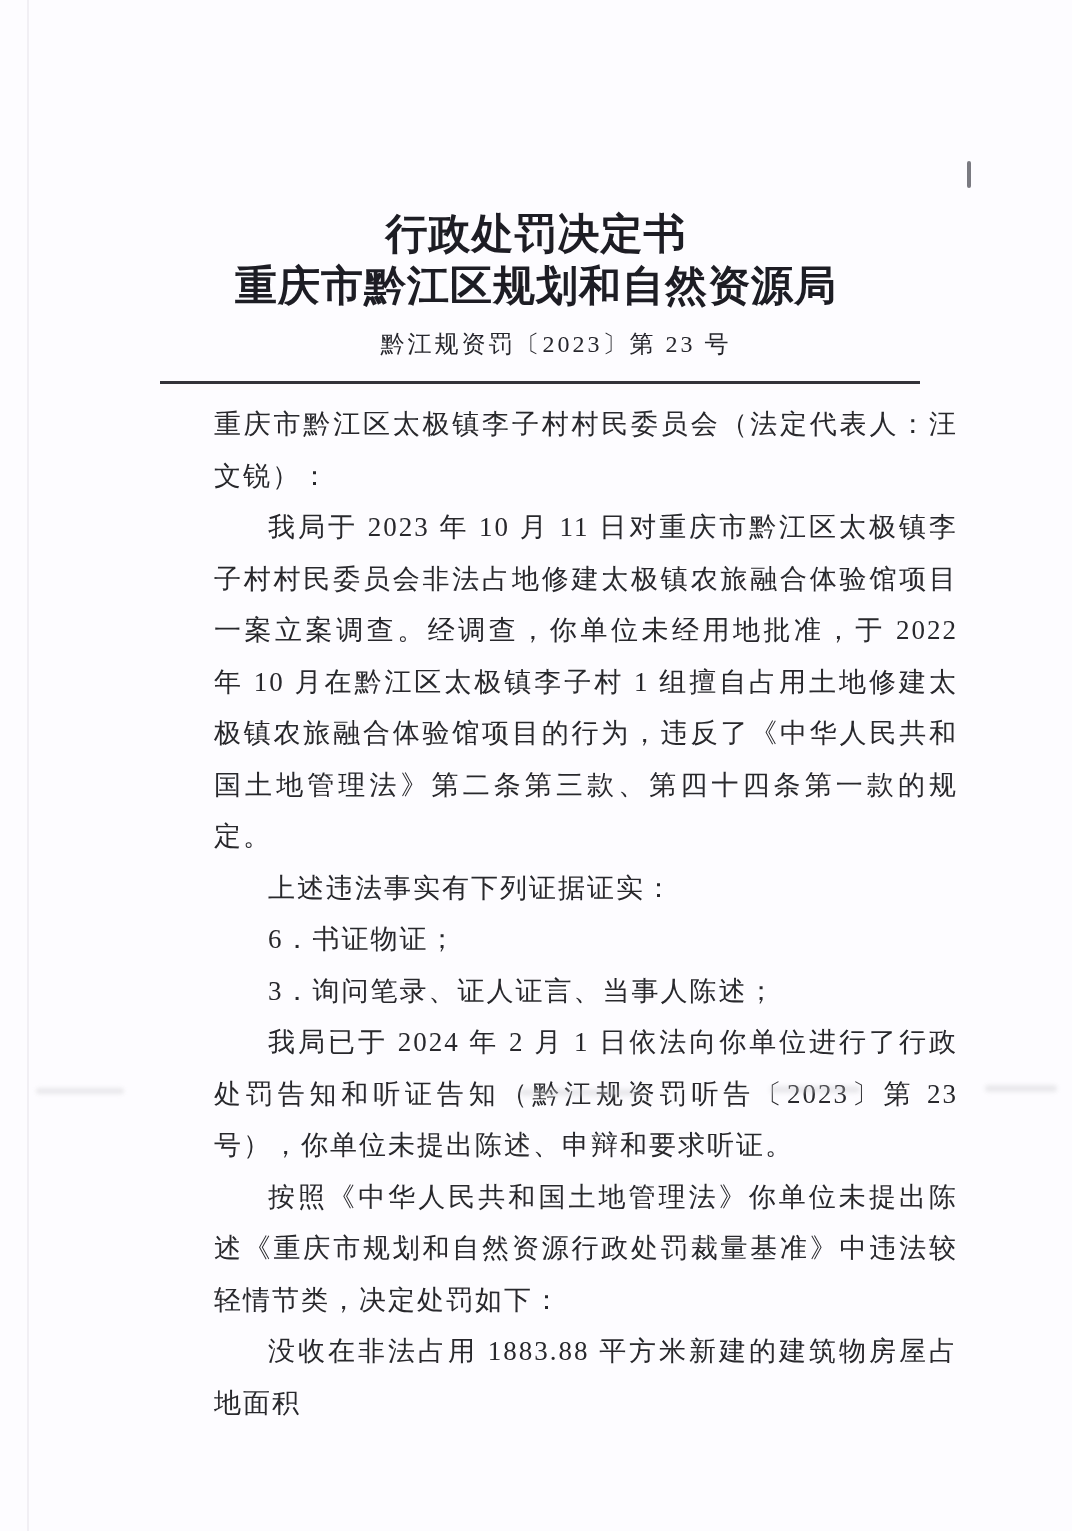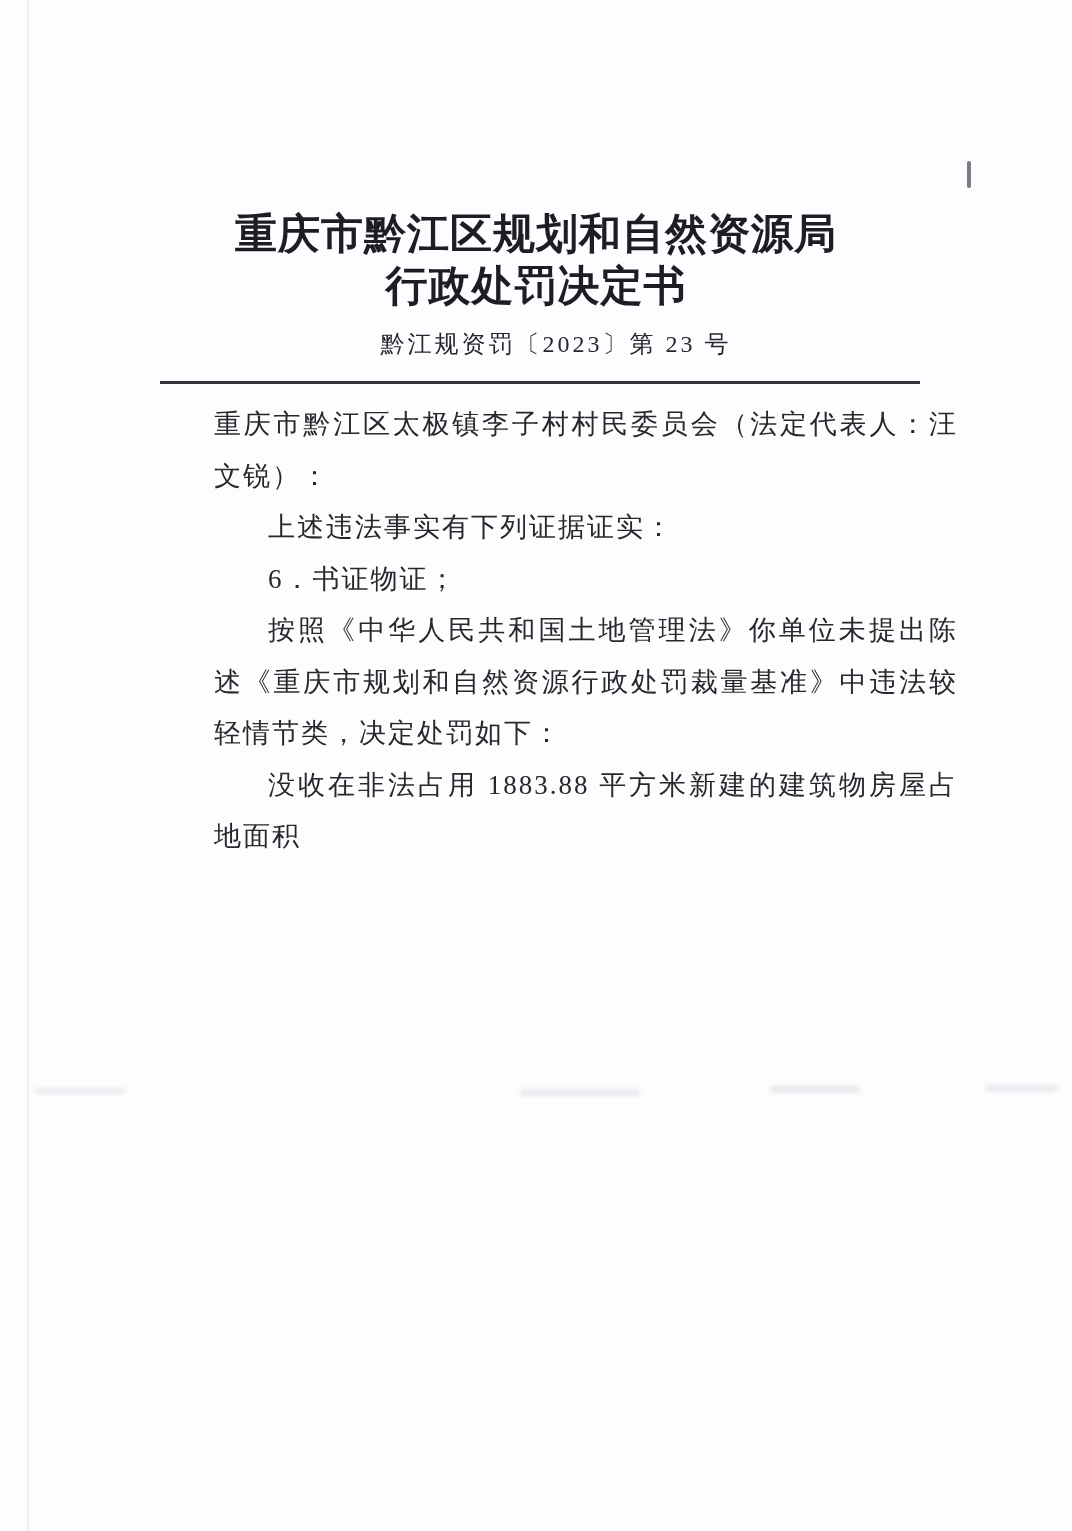--- a/index.html
+++ b/index.html
@@ -106,8 +106,8 @@
   <div class="tick-mark"></div>
 
   <div class="title-block">
+    <div class="title-line">行政处罚决定书</div>
     <div class="title-line">重庆市黔江区规划和自然资源局</div>
-    <div class="title-line">行政处罚决定书</div>
     <div class="doc-number">黔江规资罚〔2023〕第 23 号</div>
   </div>
 

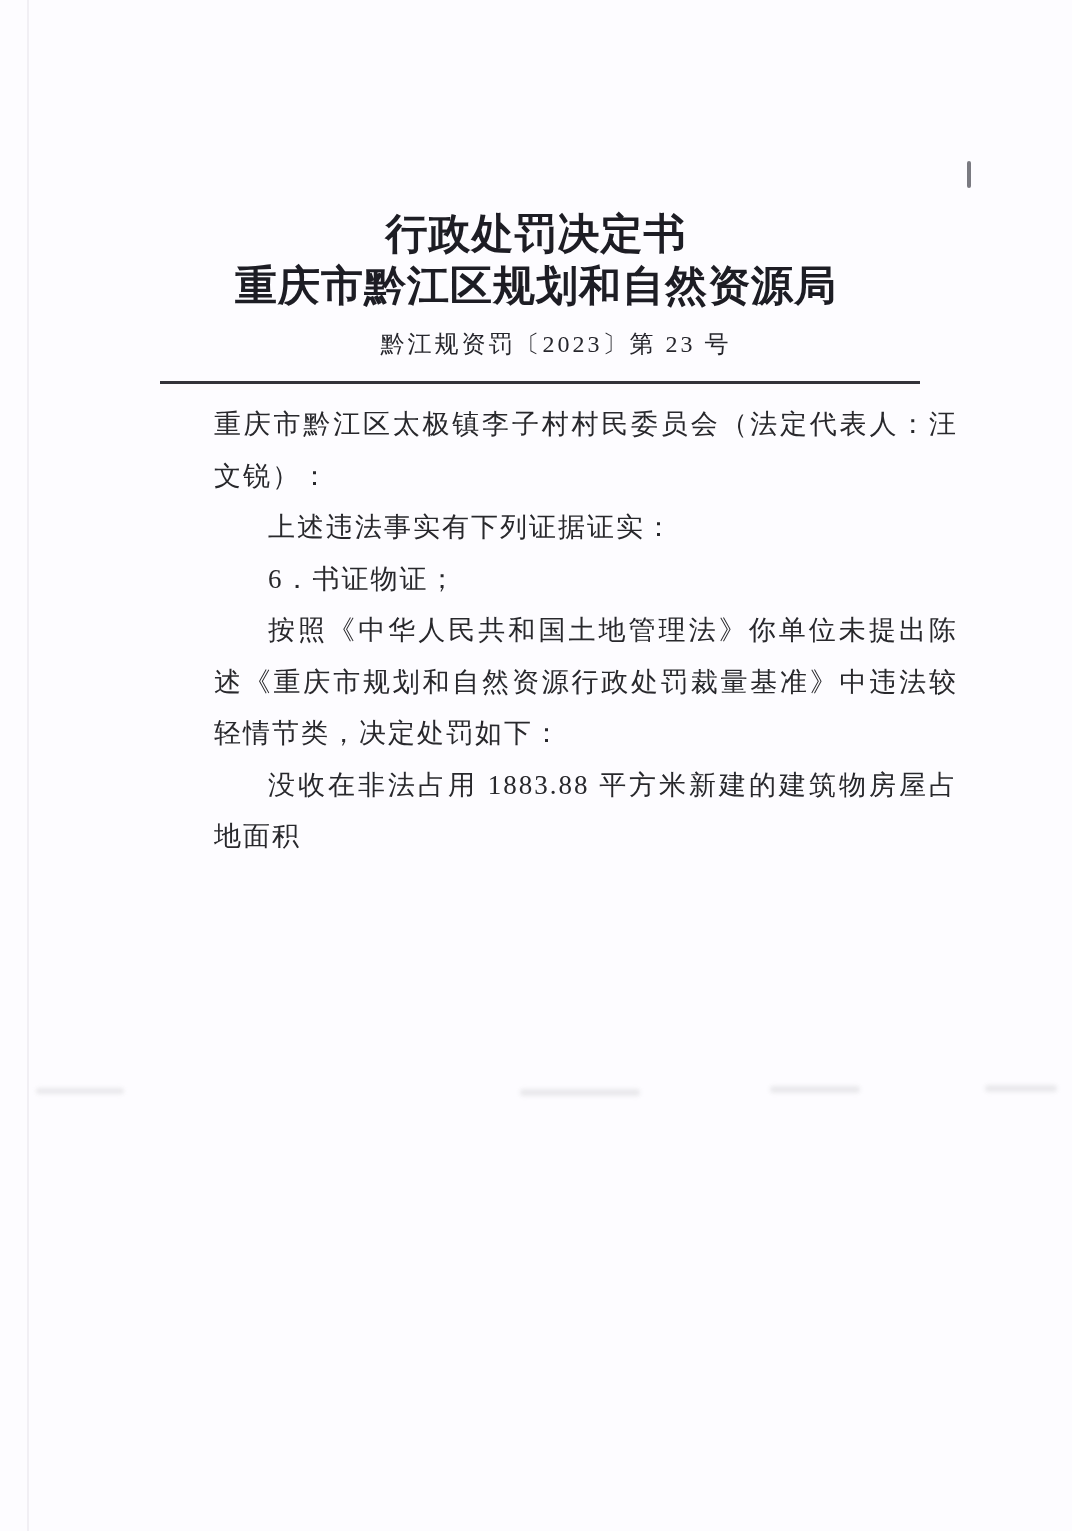--- a/index.html
+++ b/index.html
@@ -115,6 +115,7 @@
 
   <div class="body-text">
     <p>重庆市黔江区太极镇李子村村民委员会（法定代表人：汪文锐）：</p>
+    <p class="indent">我局于 2023 年 10 月 11 日对重庆市黔江区太极镇李子村村民委员会非法占地修建太极镇农旅融合体验馆项目一案立案调查。经调查，你单位未经用地批准，于 2022 年 10 月在黔江区太极镇李子村 1 组擅自占用土地修建太极镇农旅融合体验馆项目的行为，违反了《中华人民共和国土地管理法》第二条第三款、第四十四条第一款的规定。</p>
     <p class="indent">上述违法事实有下列证据证实：</p>
     <p class="indent">6．书证物证；</p>
     <p class="indent">按照《中华人民共和国土地管理法》你单位未提出陈述《重庆市规划和自然资源行政处罚裁量基准》中违法较轻情节类，决定处罚如下：</p>

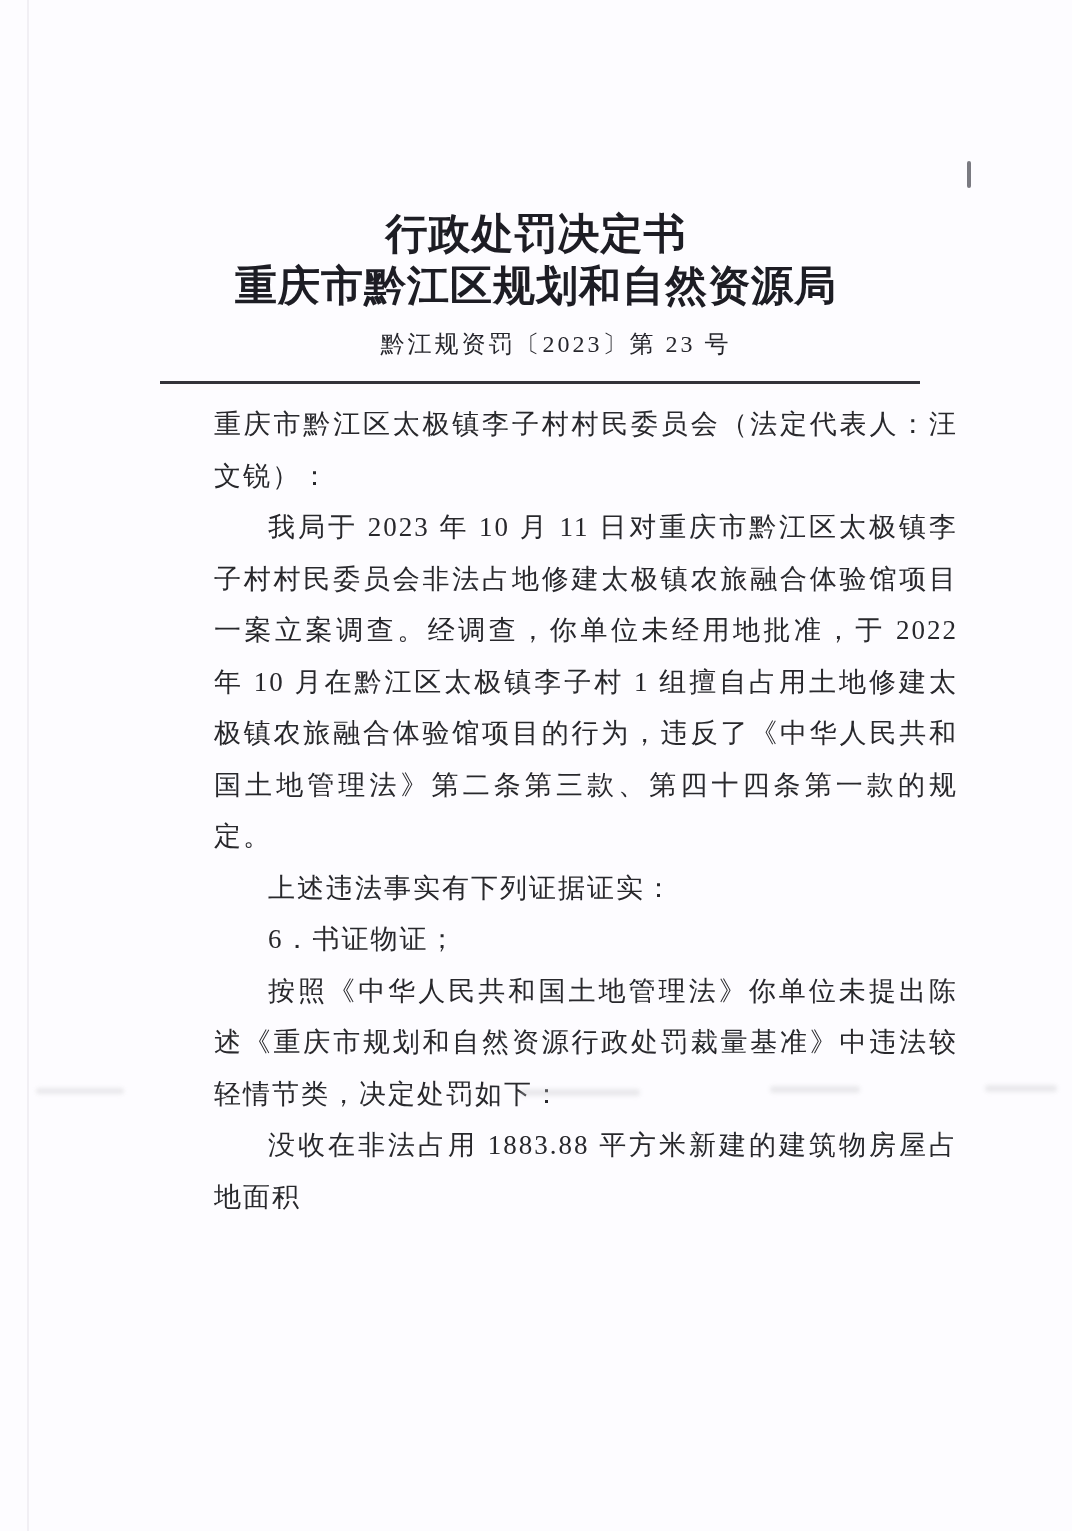--- a/index.html
+++ b/index.html
@@ -118,6 +118,7 @@
     <p class="indent">我局于 2023 年 10 月 11 日对重庆市黔江区太极镇李子村村民委员会非法占地修建太极镇农旅融合体验馆项目一案立案调查。经调查，你单位未经用地批准，于 2022 年 10 月在黔江区太极镇李子村 1 组擅自占用土地修建太极镇农旅融合体验馆项目的行为，违反了《中华人民共和国土地管理法》第二条第三款、第四十四条第一款的规定。</p>
     <p class="indent">上述违法事实有下列证据证实：</p>
     <p class="indent">6．书证物证；</p>
+    <p class="indent">3．询问笔录、证人证言、当事人陈述；</p>
     <p class="indent">按照《中华人民共和国土地管理法》你单位未提出陈述《重庆市规划和自然资源行政处罚裁量基准》中违法较轻情节类，决定处罚如下：</p>
     <p class="indent">没收在非法占用 1883.88 平方米新建的建筑物房屋占地面积</p>
   </div>

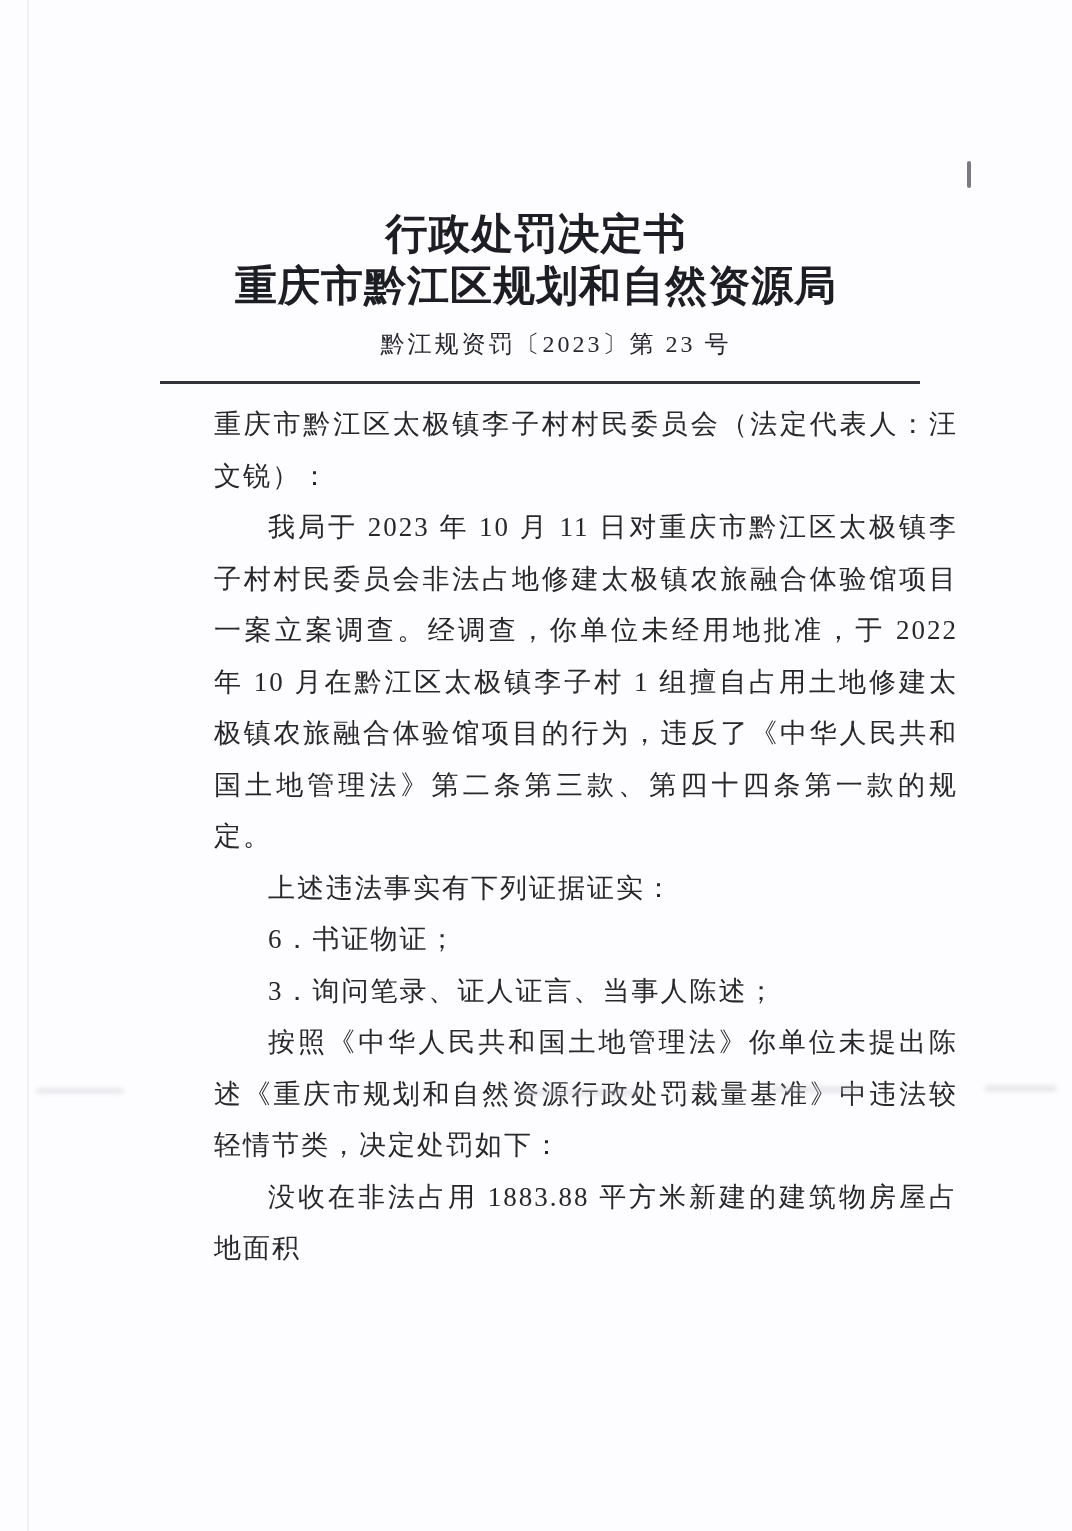--- a/index.html
+++ b/index.html
@@ -119,6 +119,7 @@
     <p class="indent">上述违法事实有下列证据证实：</p>
     <p class="indent">6．书证物证；</p>
     <p class="indent">3．询问笔录、证人证言、当事人陈述；</p>
+    <p class="indent">我局已于 2024 年 2 月 1 日依法向你单位进行了行政处罚告知和听证告知（黔江规资罚听告〔2023〕第 23 号），你单位未提出陈述、申辩和要求听证。</p>
     <p class="indent">按照《中华人民共和国土地管理法》你单位未提出陈述《重庆市规划和自然资源行政处罚裁量基准》中违法较轻情节类，决定处罚如下：</p>
     <p class="indent">没收在非法占用 1883.88 平方米新建的建筑物房屋占地面积</p>
   </div>

